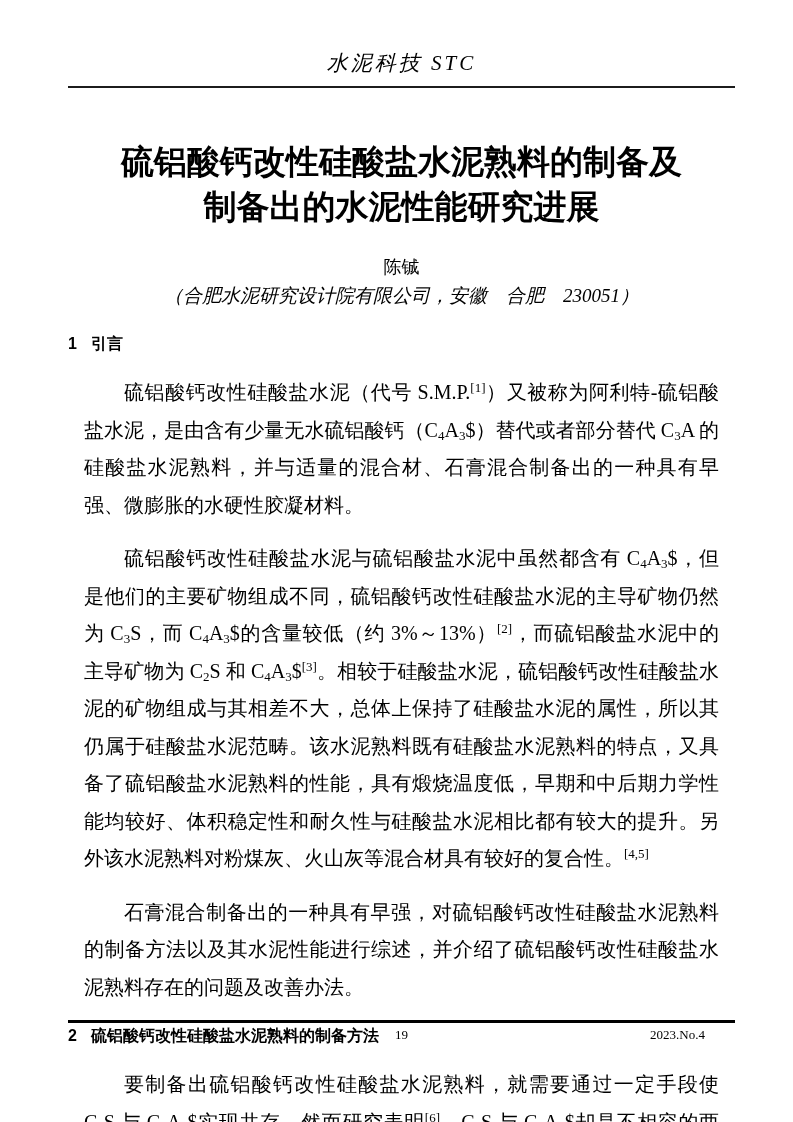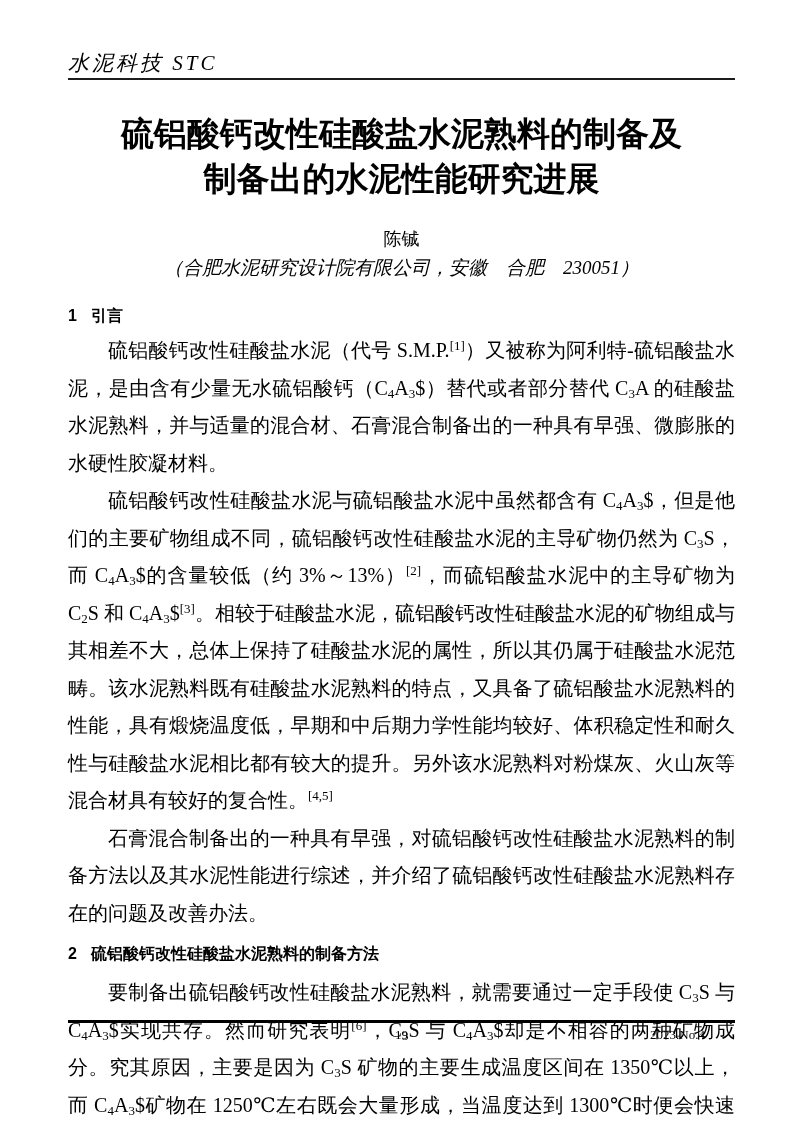--- a/index.html
+++ b/index.html
@@ -15,12 +15,12 @@
     overflow: hidden;
   }
   .journal-header {
-    text-align: left;
+    text-align: center;
     font-size: 21px;
     line-height: 26px;
     font-style: italic;
     letter-spacing: 3px;
-    margin-bottom: 2px;
+    margin-bottom: 10px;
   }
   .header-rule {
     height: 0;

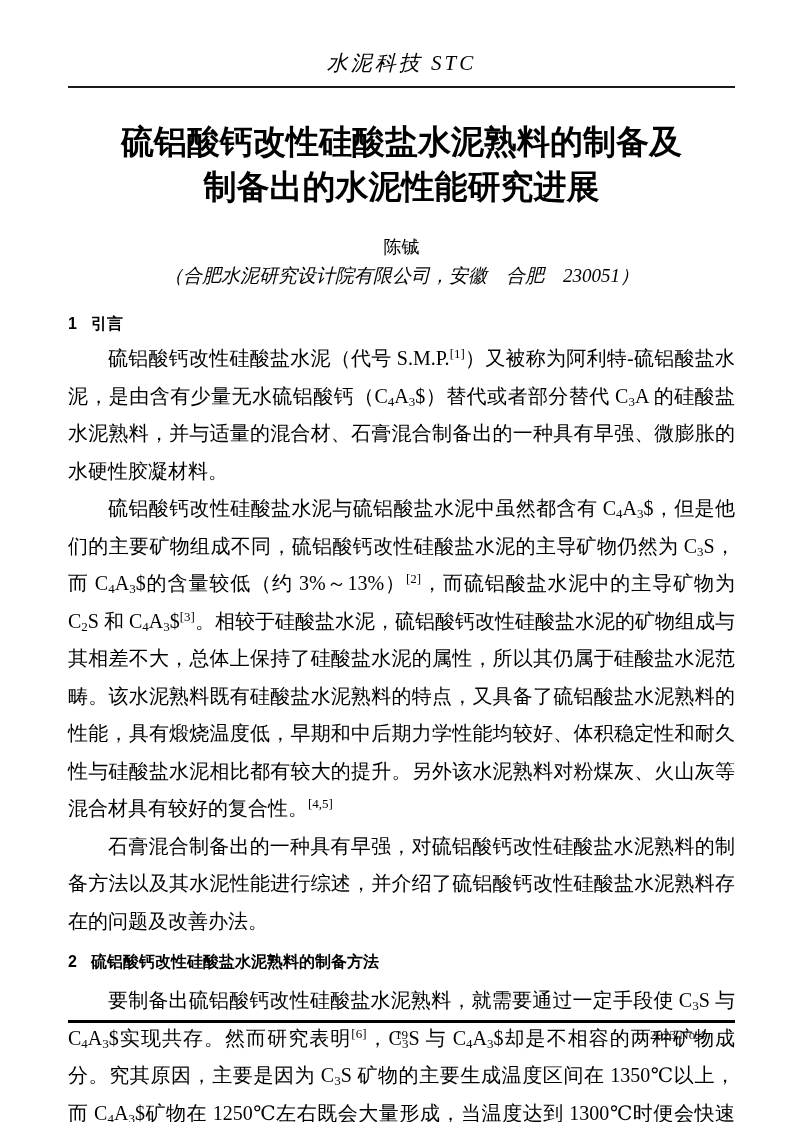--- a/index.html
+++ b/index.html
@@ -27,7 +27,7 @@
     border-top: 2px solid #1c1c1c;
   }
   .paper-title {
-    margin-top: 32px;
+    margin-top: 52px;
     text-align: center;
     font-weight: bold;
     font-size: 33px;

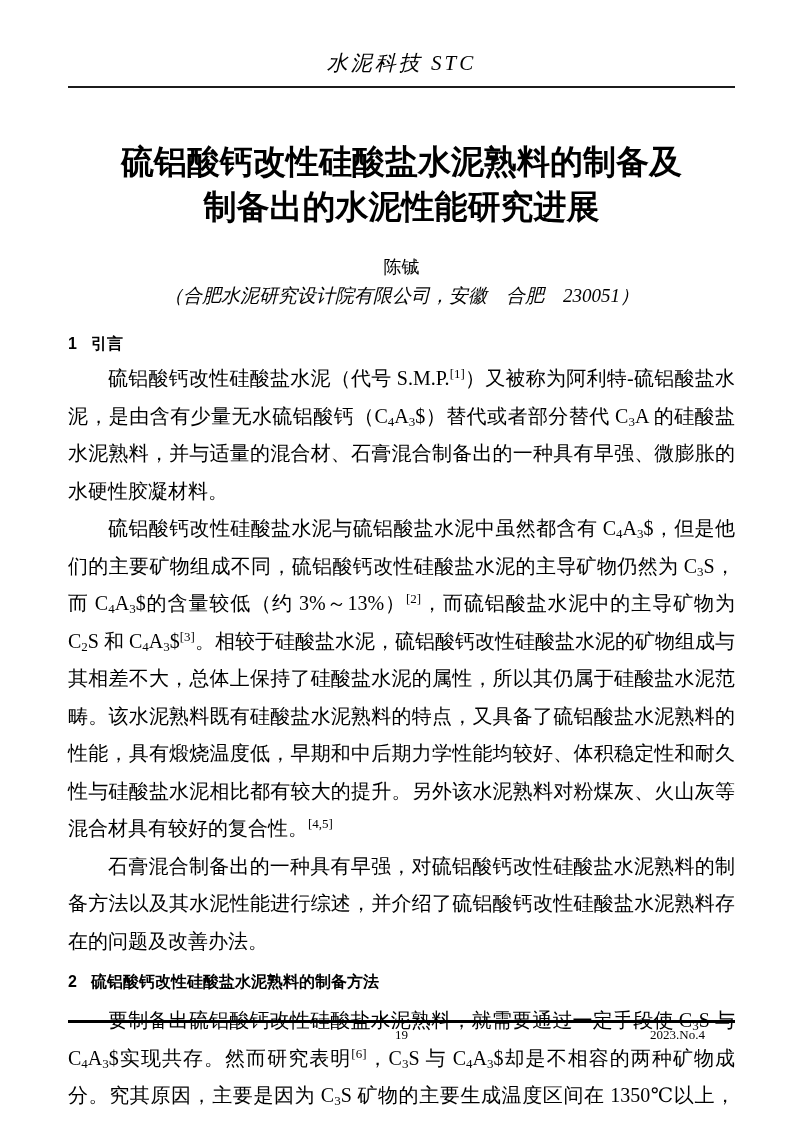--- a/index.html
+++ b/index.html
@@ -59,7 +59,7 @@
   }
   .sec-num { display: inline-block; margin-right: 14px; }
   .body-para {
-    margin: 0;
+    margin: 16px;
     font-size: 20px;
     line-height: 37.5px;
     text-align: justify;

